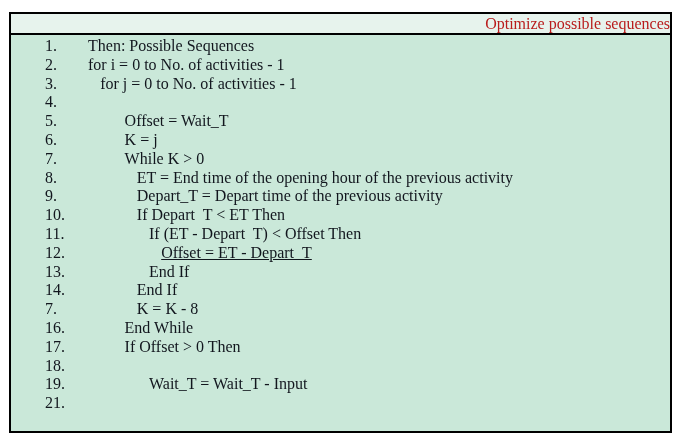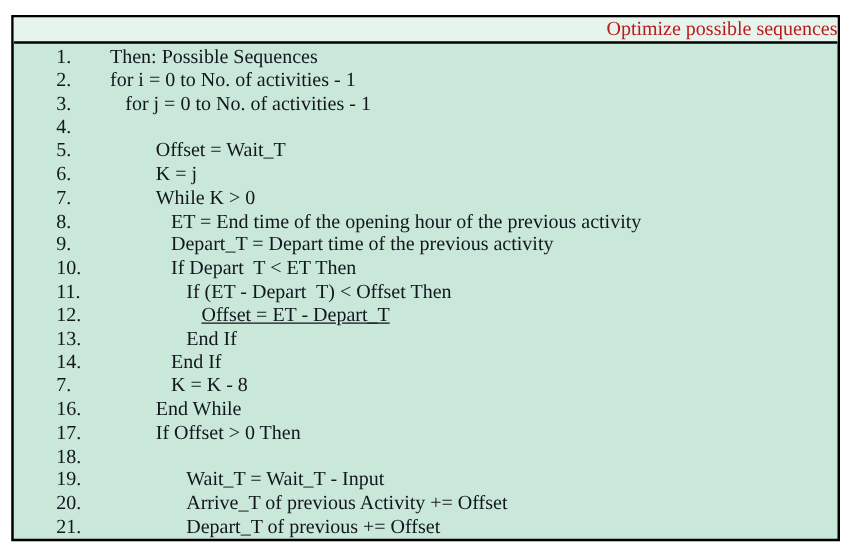--- a/index.html
+++ b/index.html
@@ -141,10 +141,6 @@
     <span class="txt" style="padding-left: 61px;">Wait_T = Wait_T - Input</span>
   </div>
 
-  <div class="line">
-    <span class="num">20.</span>
-    <span class="txt" style="padding-left: 61px;">Arrive_T of previous Activity += Offset</span>
-  </div>
 
   <div class="line">
     <span class="num">21.</span>

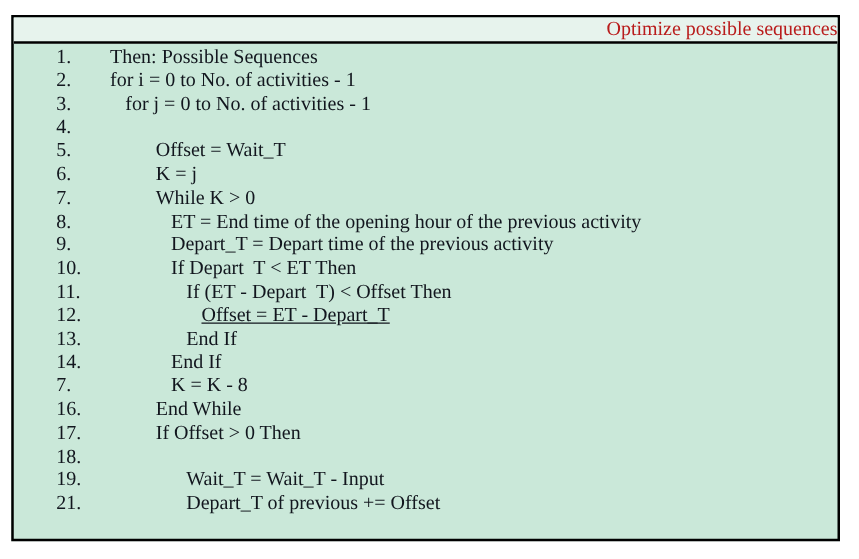--- a/index.html
+++ b/index.html
@@ -144,7 +144,6 @@
 
   <div class="line">
     <span class="num">21.</span>
-    <span class="txt" style="padding-left: 61px;">Depart_T of previous += Offset</span>
   </div>
 </div>
   </div>

